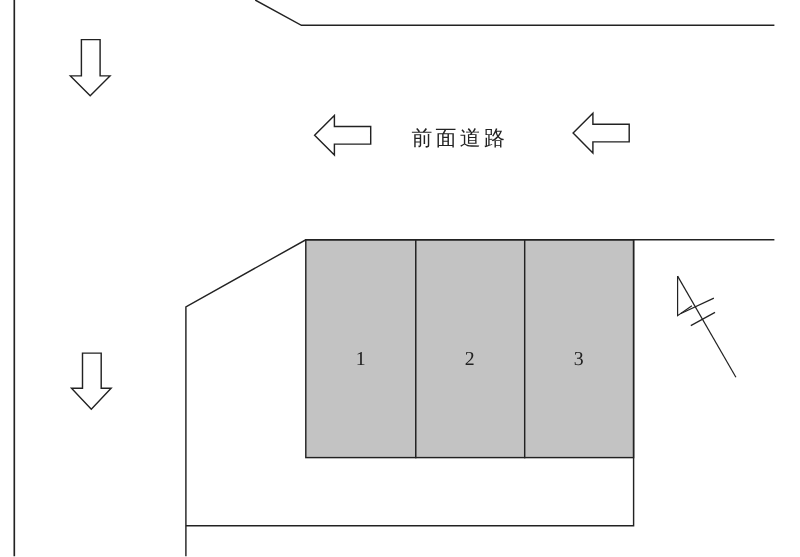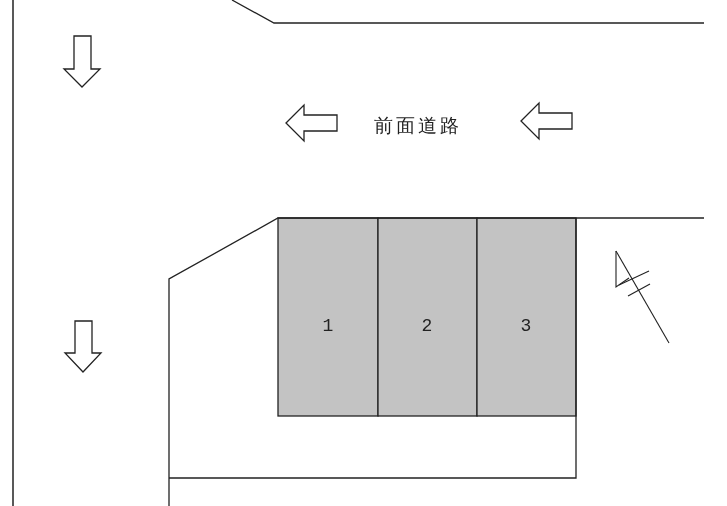--- a/index.html
+++ b/index.html
@@ -6,7 +6,7 @@
   body { width: 727px; height: 506px; position: relative; overflow: hidden;
          font-family: "DejaVu Sans", sans-serif; }
   svg { position: absolute; left: 0; top: 0; }
-  .label { position: absolute; color: #222; font-family: Liberation Mono, monospace; }
+  .label { position: absolute; color: #222; font-family: Liberation Serif, serif; }
   .road-label { left: 374px; top: 113px; font-size: 19px; letter-spacing: 3px; }
   .lot-num { font-size: 18px; width: 40px; text-align: center; top: 316px; }
 </style>

